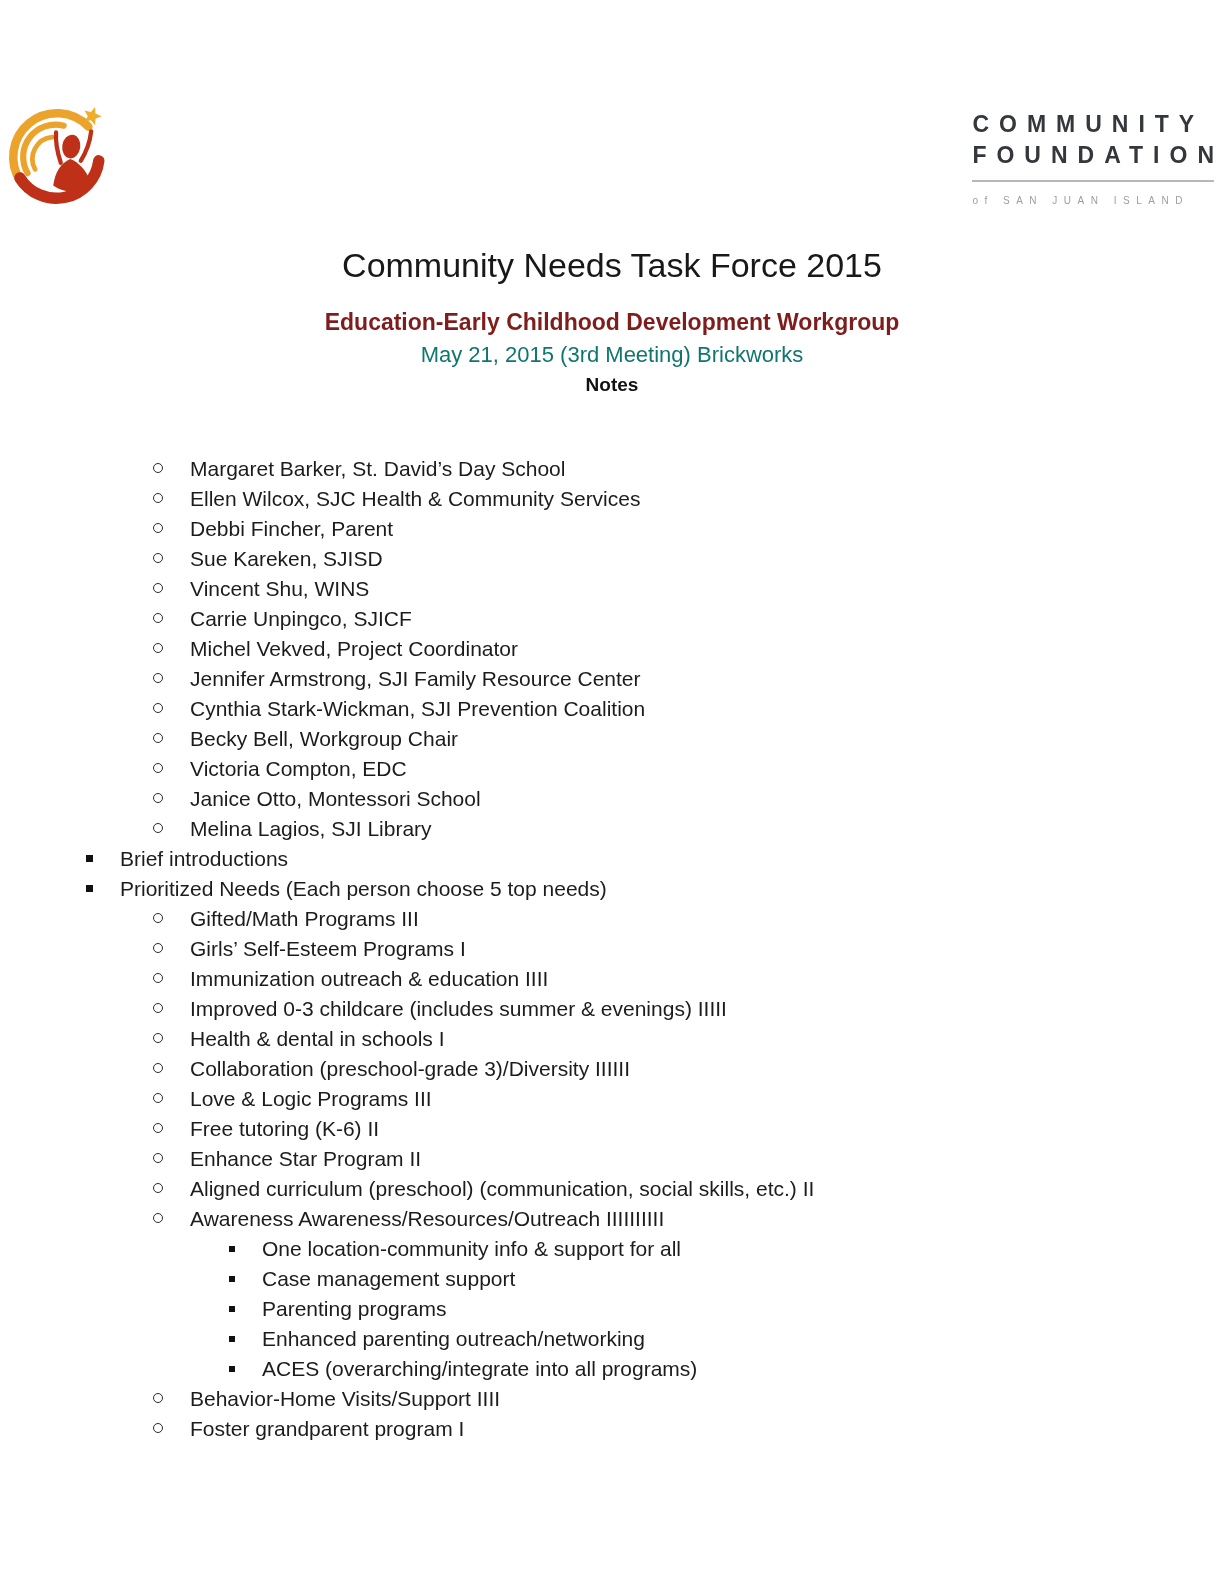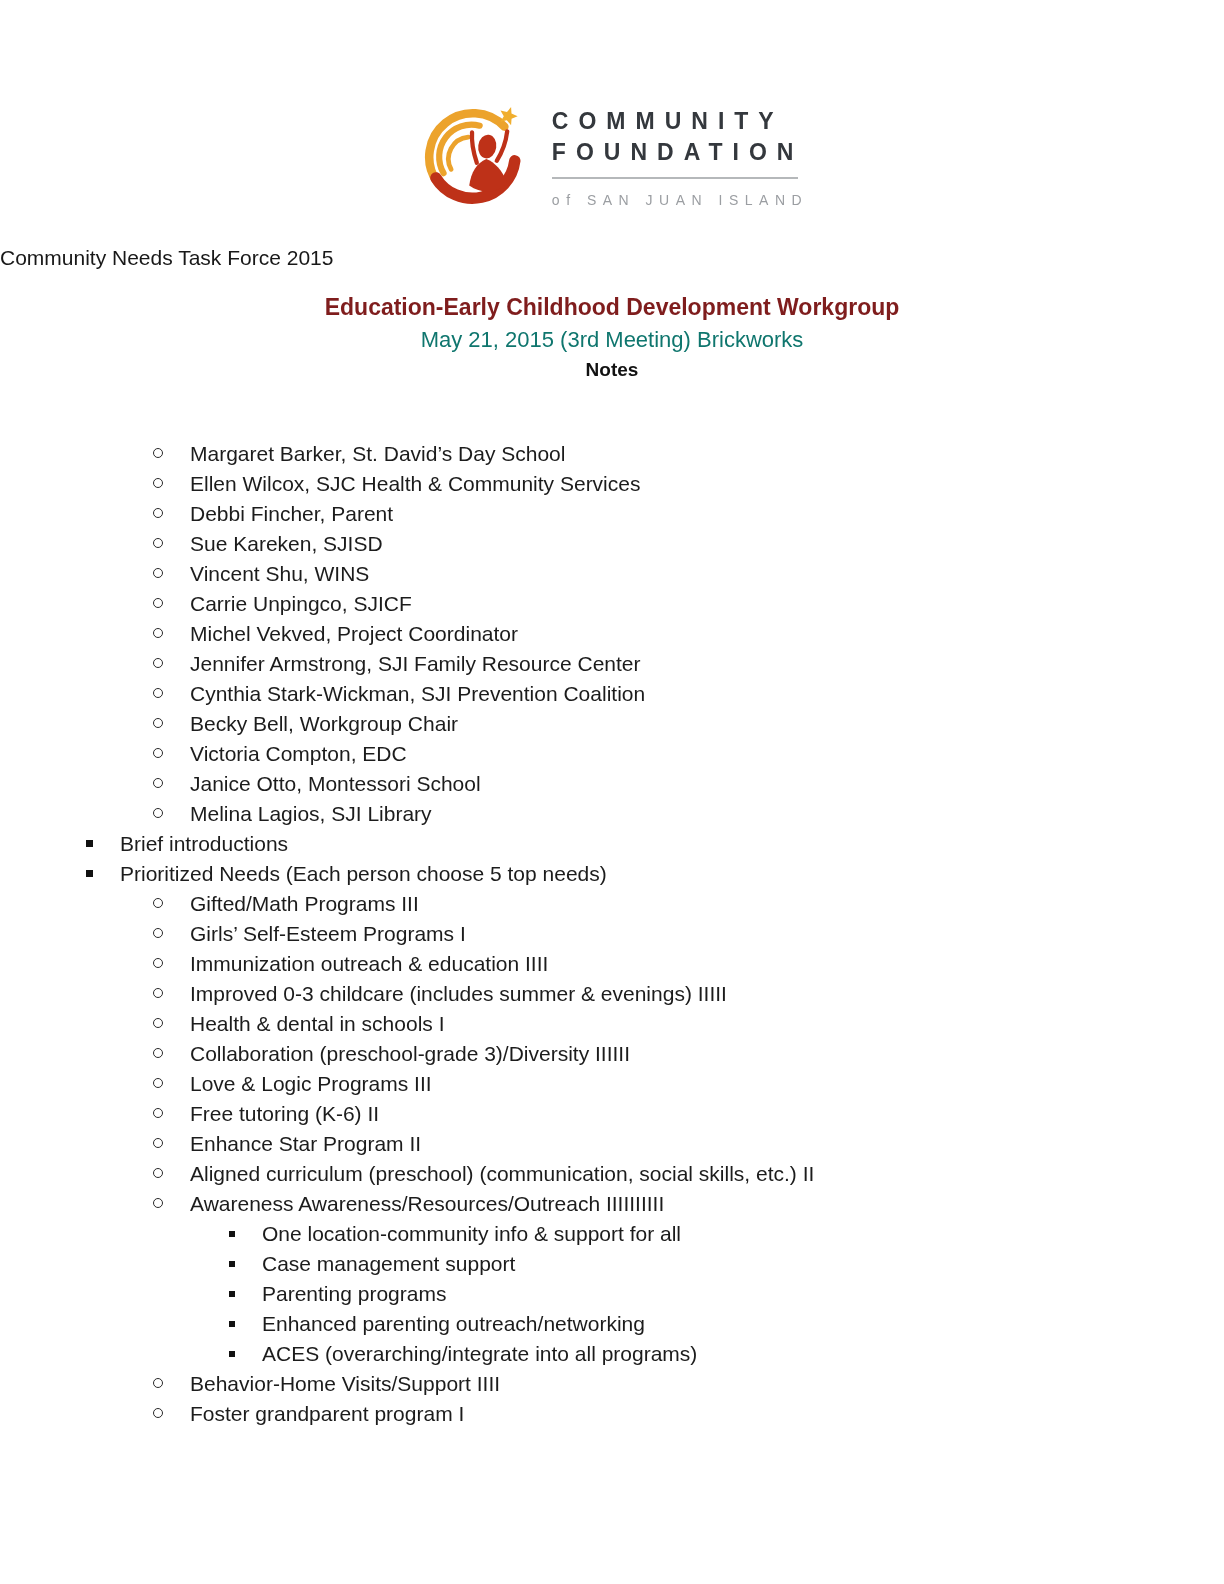--- a/index.html
+++ b/index.html
@@ -16,7 +16,7 @@
   .logo-block{
     padding-top:98px;
     display:flex;
-    justify-content:center;
+    justify-content:space-between;
     align-items:center;
     gap:22px;
   }

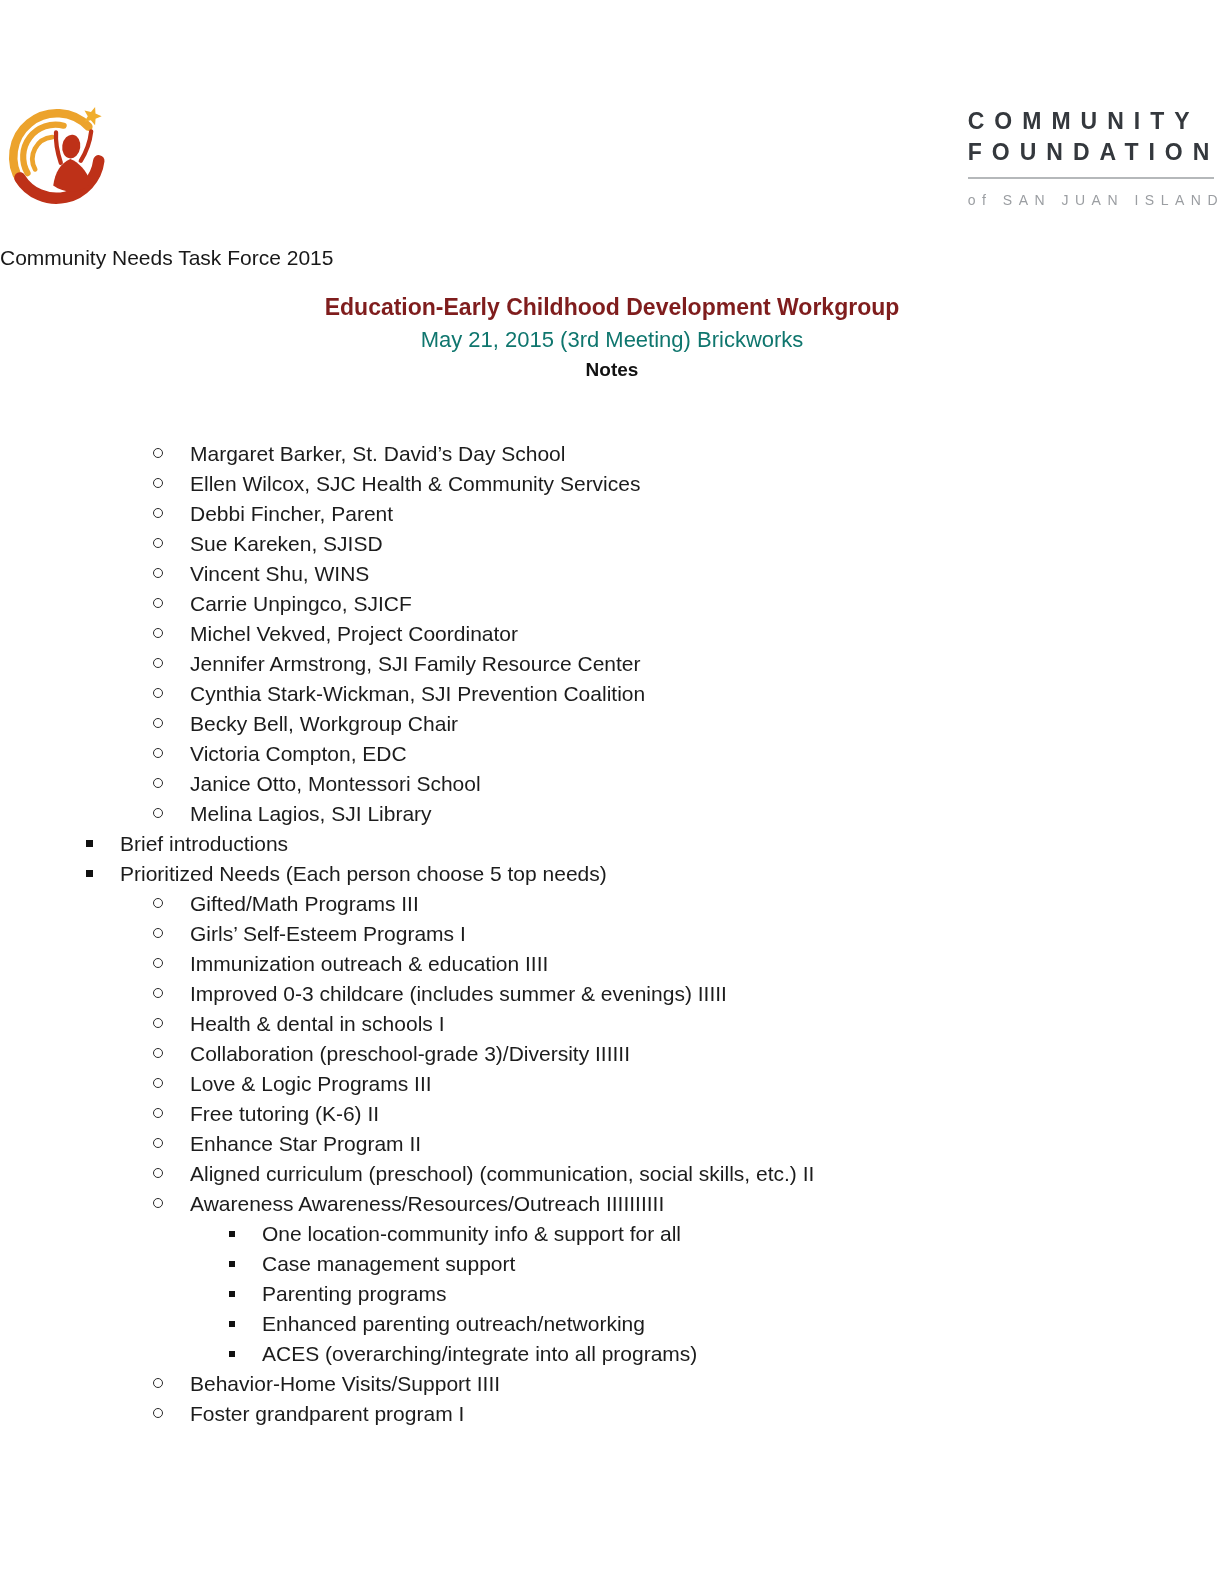--- a/index.html
+++ b/index.html
@@ -36,7 +36,7 @@
     margin:9px 10px 10px 0;
   }
   .logo-tagline{
-    font-size:14px;
+    font-size:10px;
     letter-spacing:6.5px;
     color:#9b9ea2;
     white-space:nowrap;

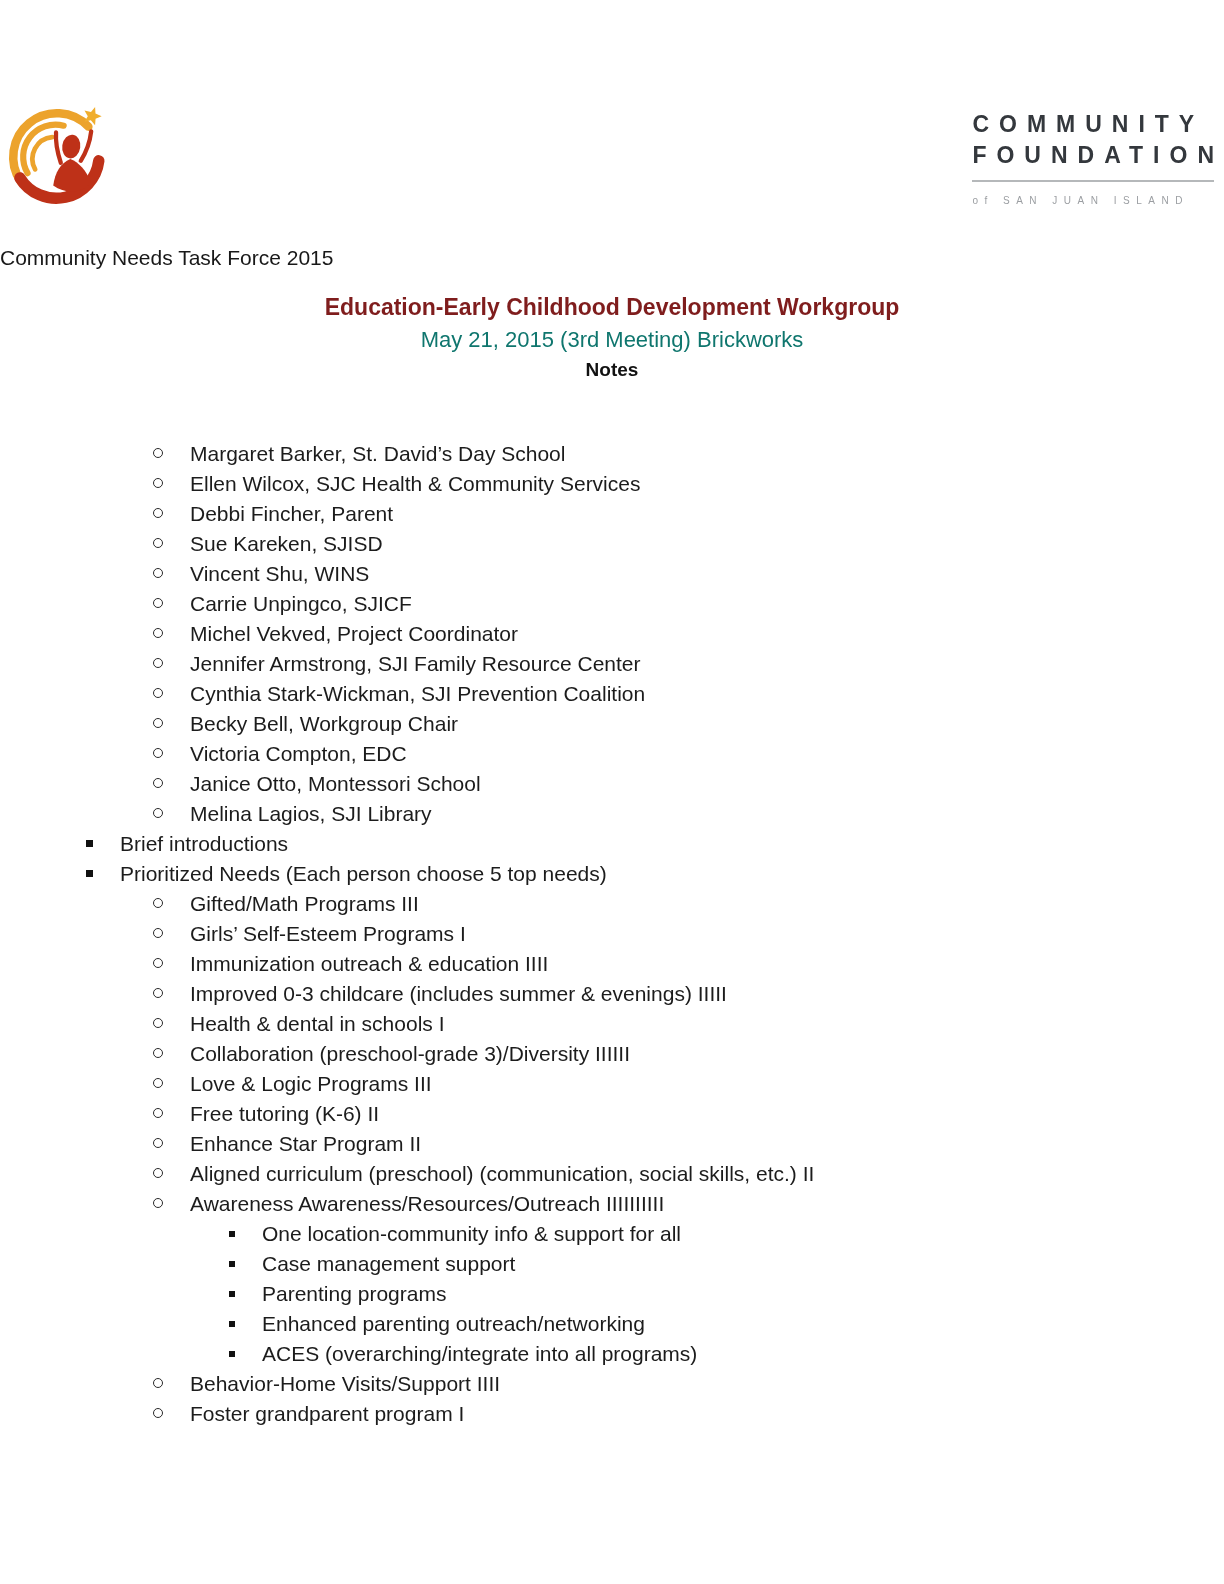--- a/index.html
+++ b/index.html
@@ -45,8 +45,8 @@
   
   .doc-title{
     margin:30px 0 0 0;
-    text-align:left;
-    font-size:21px;
+    text-align:center;
+    font-size:34px;
     font-weight:400;
     color:#181818;
   }

